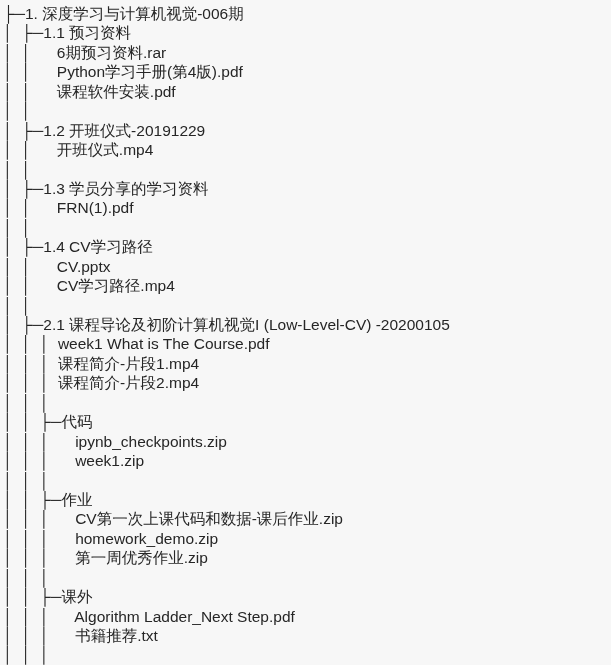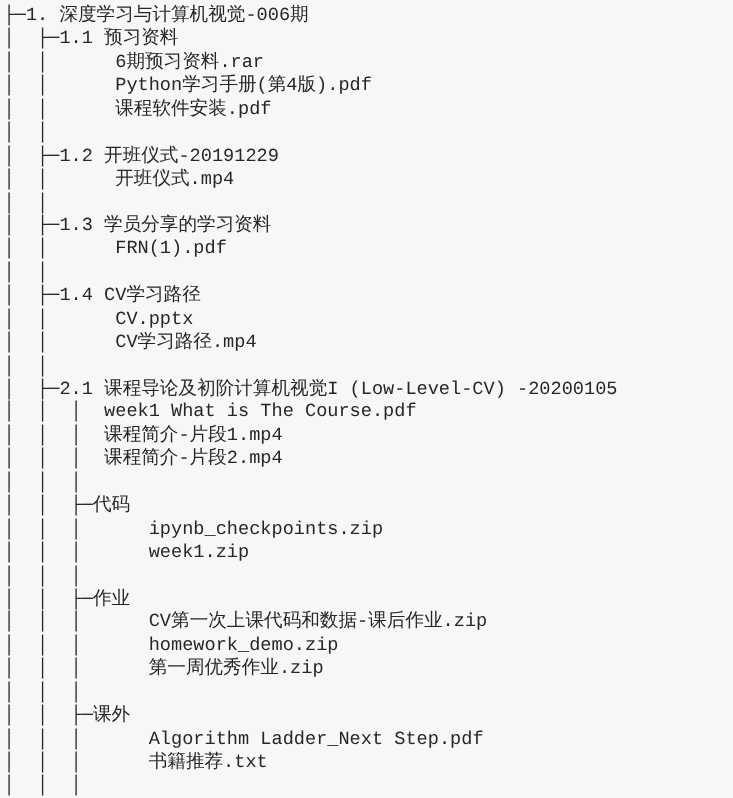--- a/index.html
+++ b/index.html
@@ -15,7 +15,7 @@
   .tree {
     margin: 0;
     padding: 4px 0 0 3px;
-    font-family: Liberation Mono, monospace;
+    font-family: Liberation Sans, sans-serif;
     font-size: 15.5px;
     line-height: 19.45px;
     color: #262626;

